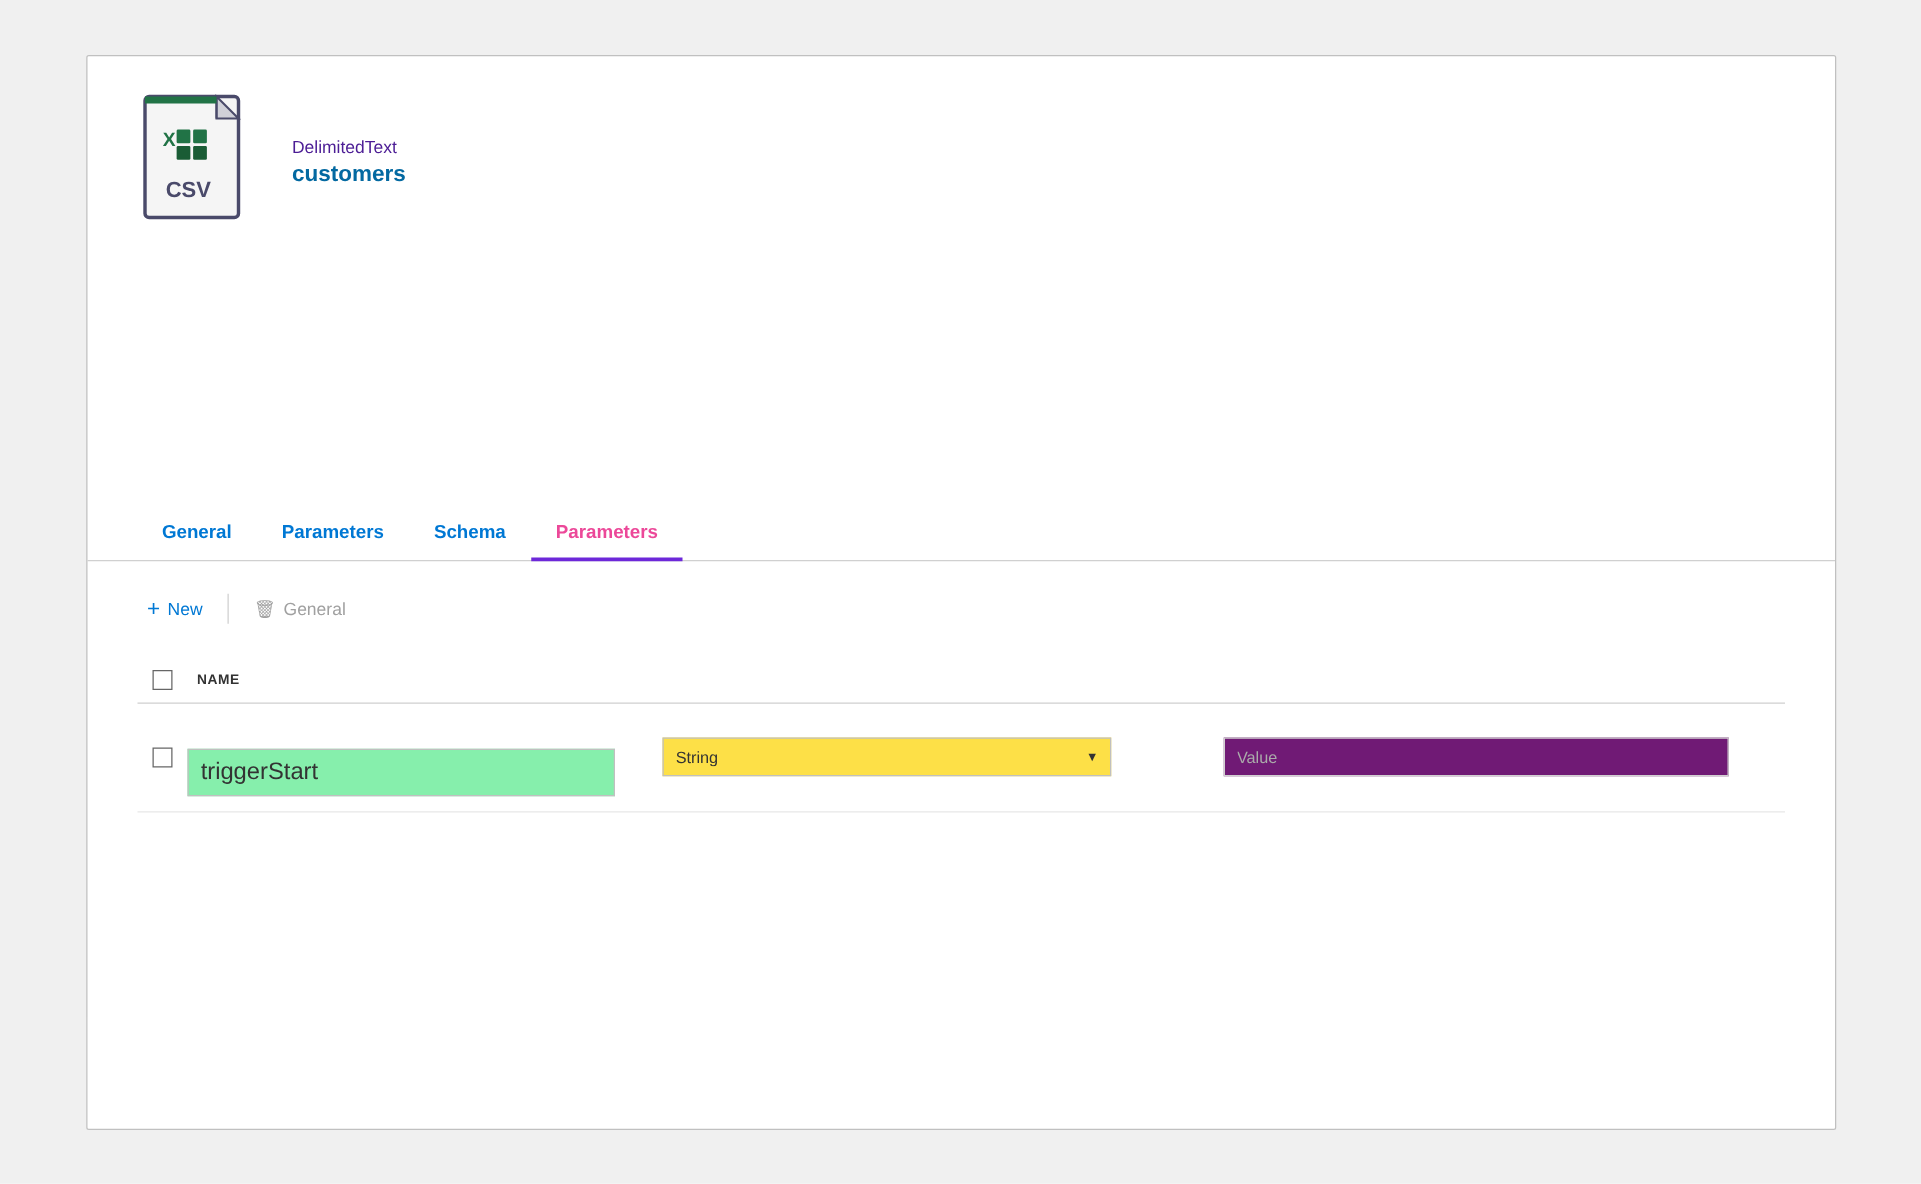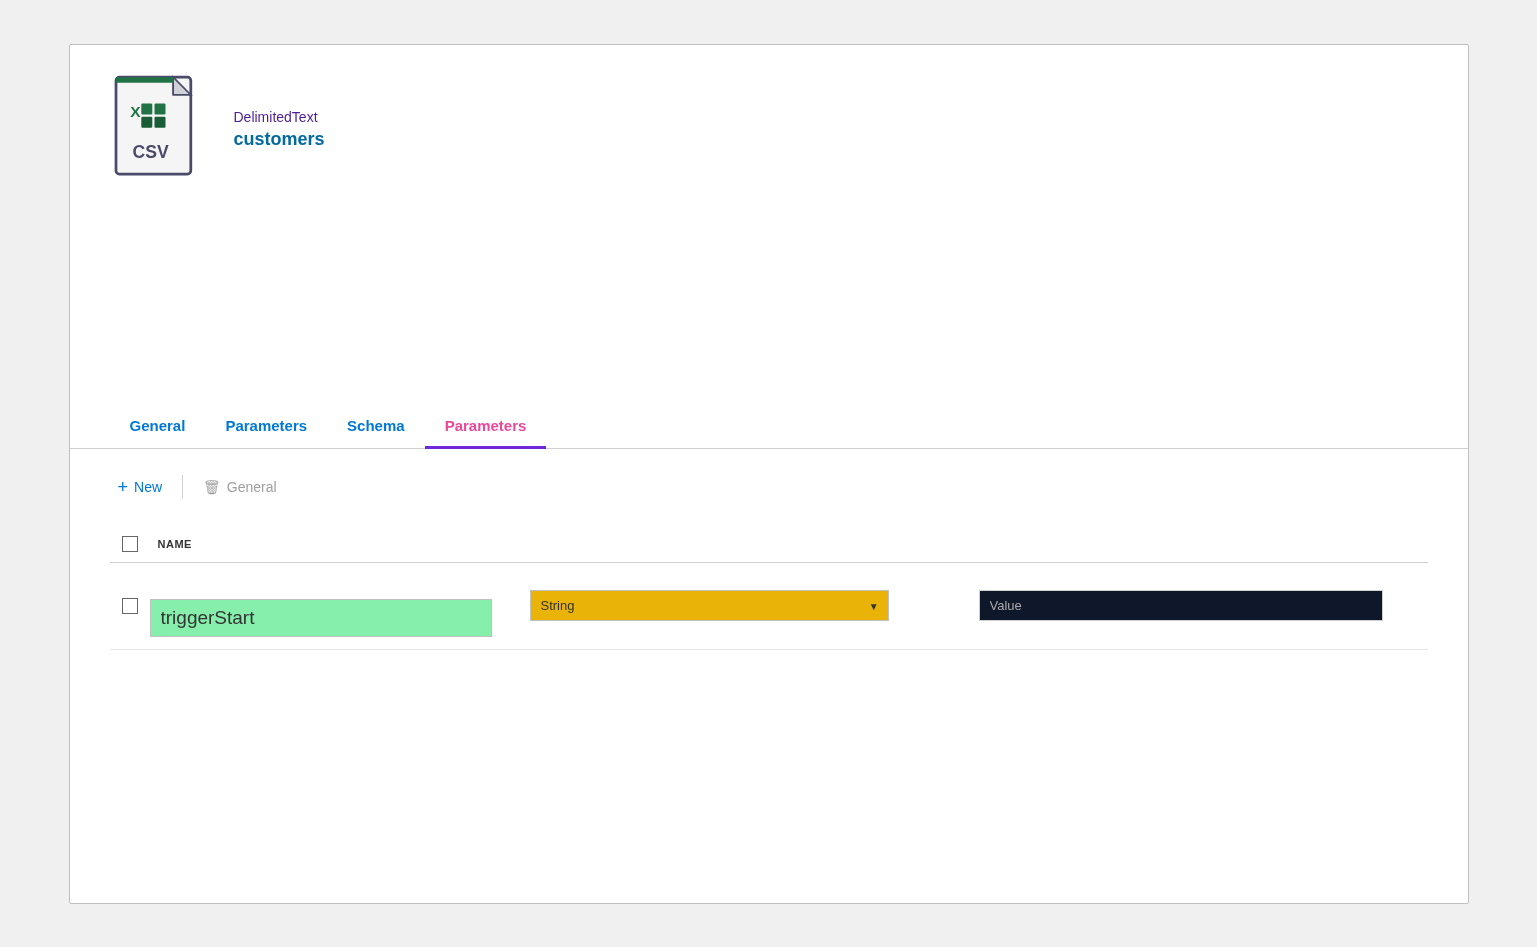--- a/index.html
+++ b/index.html
@@ -215,7 +215,7 @@
       padding: 7px 30px 7px 10px;
       font-size: 13px;
       color: #333;
-      background: #eab308;
+      background: #fde047;
       outline: none;
       width: 100%;
       appearance: none;

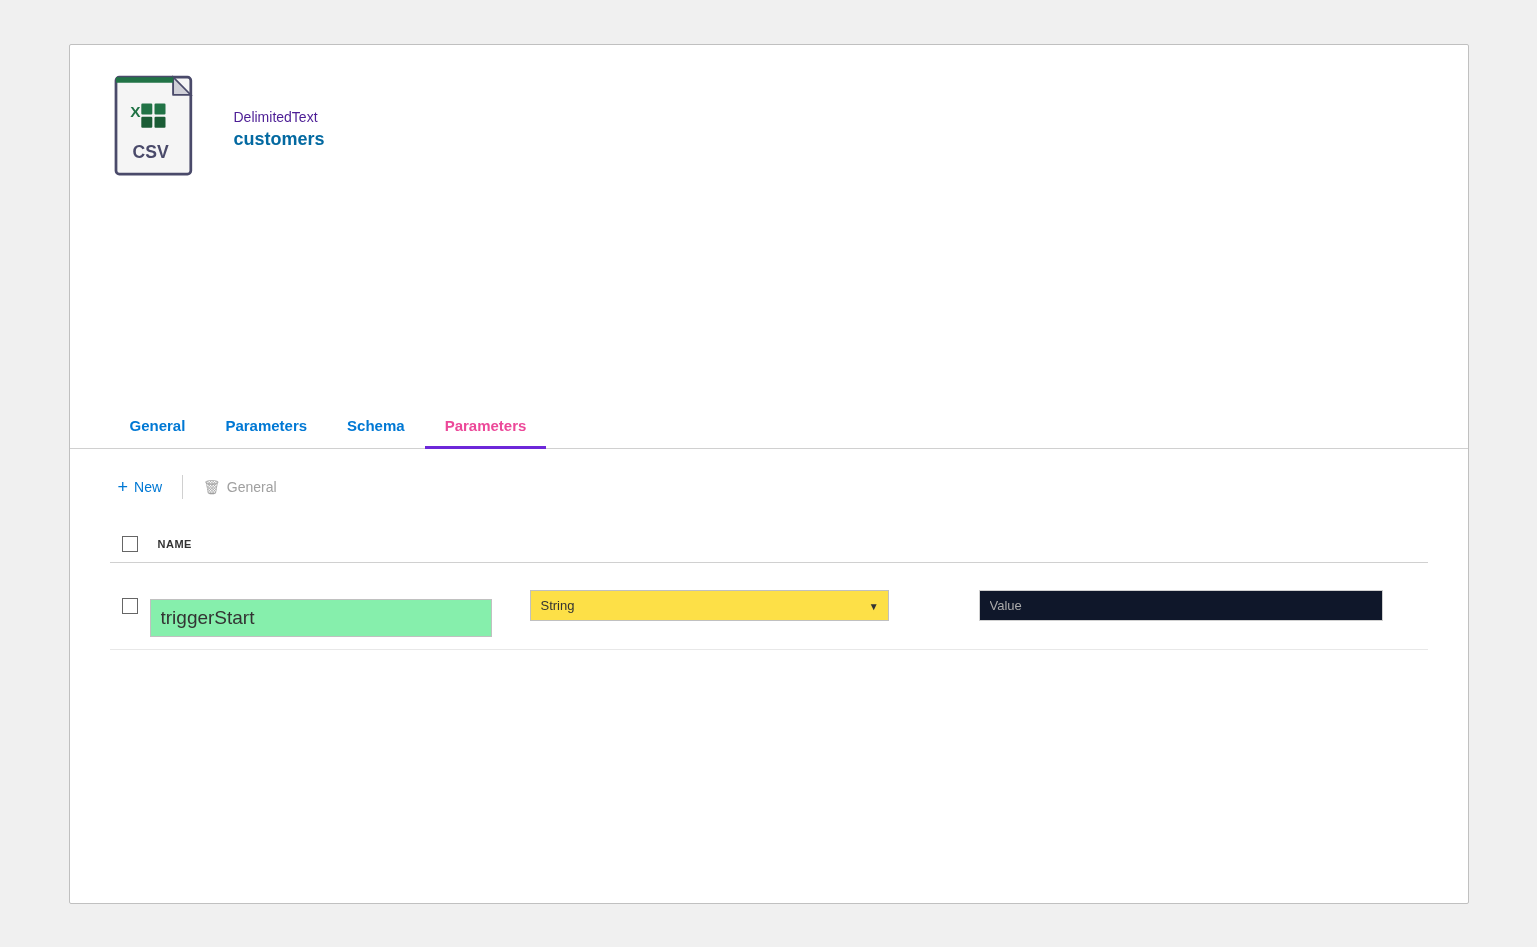--- a/index.html
+++ b/index.html
@@ -238,7 +238,7 @@
       padding: 7px 10px;
       font-size: 13px;
       color: #999;
-      background: #0f172a;
+      background: #701a75;
       outline: none;
       width: 90%;
     }

